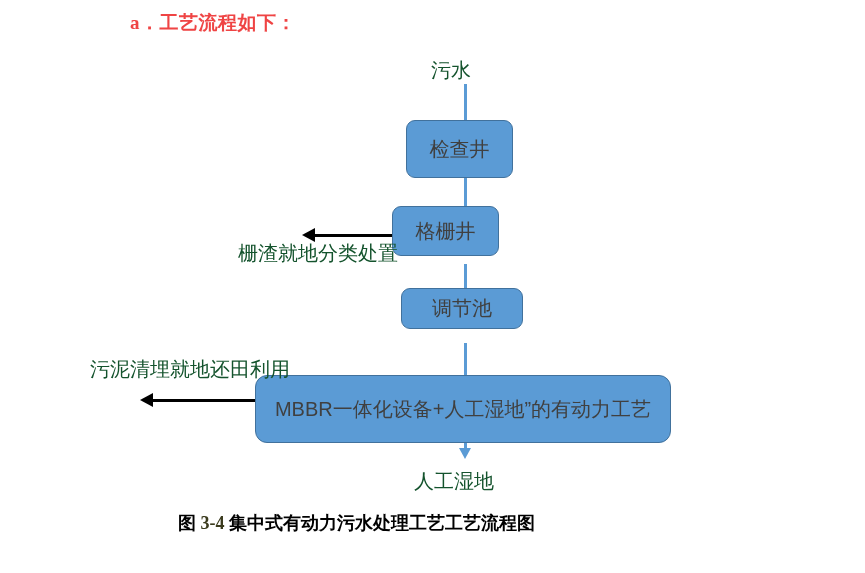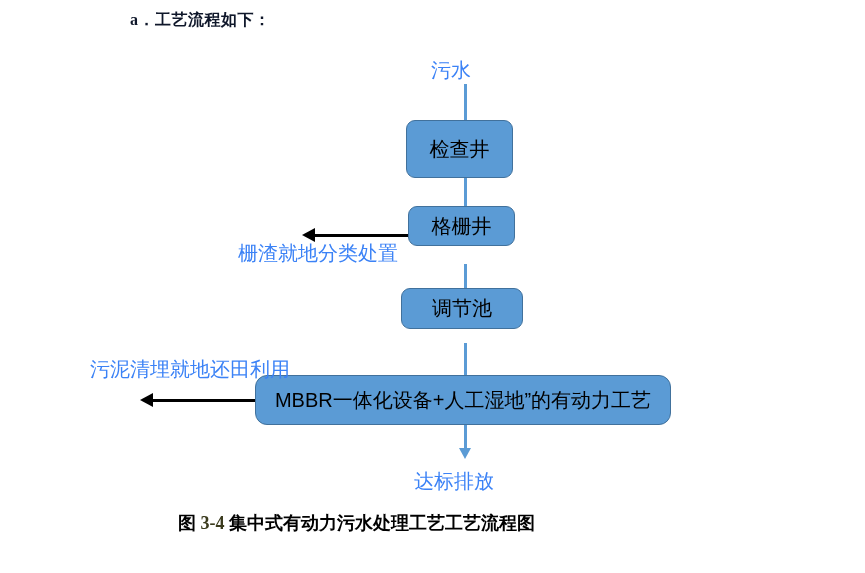--- a/index.html
+++ b/index.html
@@ -25,9 +25,9 @@
     left: 130px;
     top: 10px;
     font-family: "Liberation Serif", "DejaVu Serif", serif;
-    font-size: 16px;
+    font-size: 19px;
     font-weight: bold;
-    color: #0f172a;
+    color: #ef4444;
     letter-spacing: 0.5px;
     white-space: nowrap;
   }

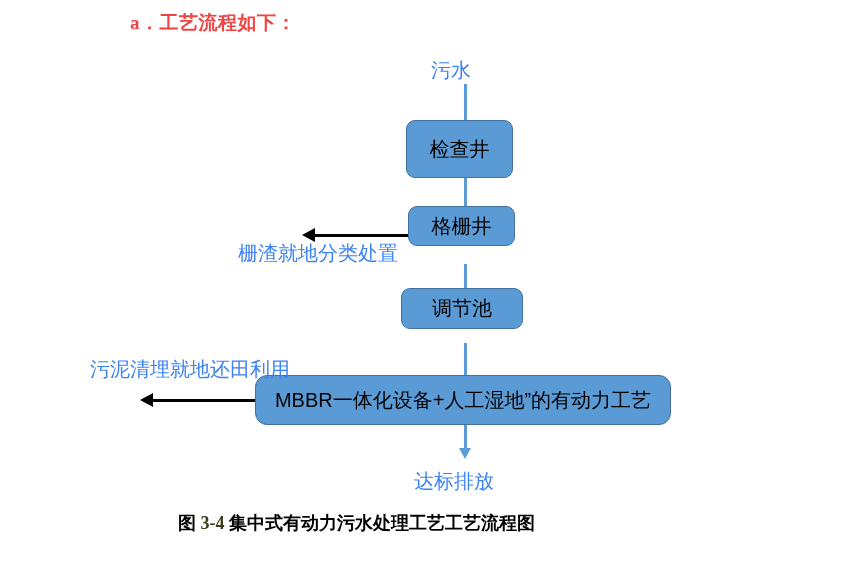--- a/index.html
+++ b/index.html
@@ -54,7 +54,7 @@
   .label {
     position: absolute;
     font-size: 20px;
-    color: #3b82f6;
+    color: #14532d;
     font-family: "Liberation Sans", "DejaVu Sans", sans-serif;
     white-space: nowrap;
     z-index: 3;

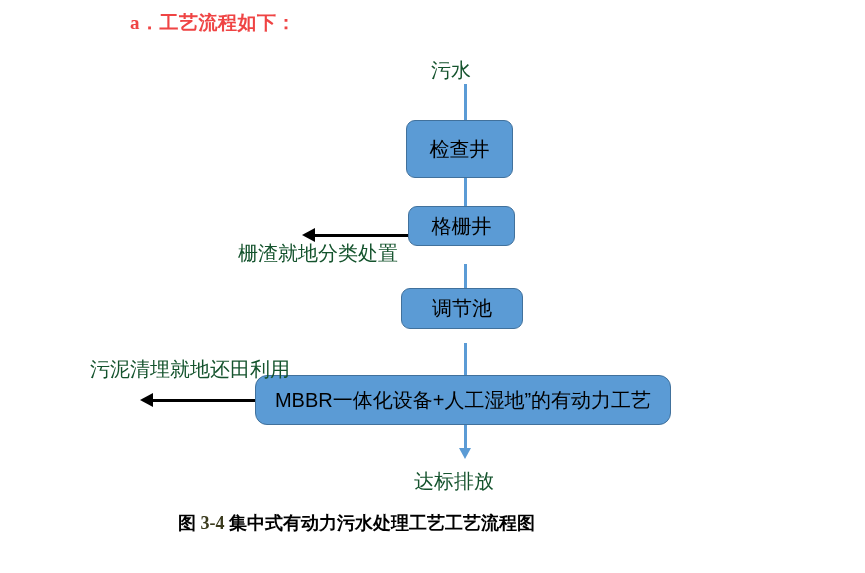--- a/index.html
+++ b/index.html
@@ -42,7 +42,7 @@
     display: flex;
     align-items: center;
     justify-content: center;
-    color: #000000;
+    color: #404040;
     font-size: 20px;
     font-family: "Liberation Sans", "DejaVu Sans", sans-serif;
     white-space: nowrap;

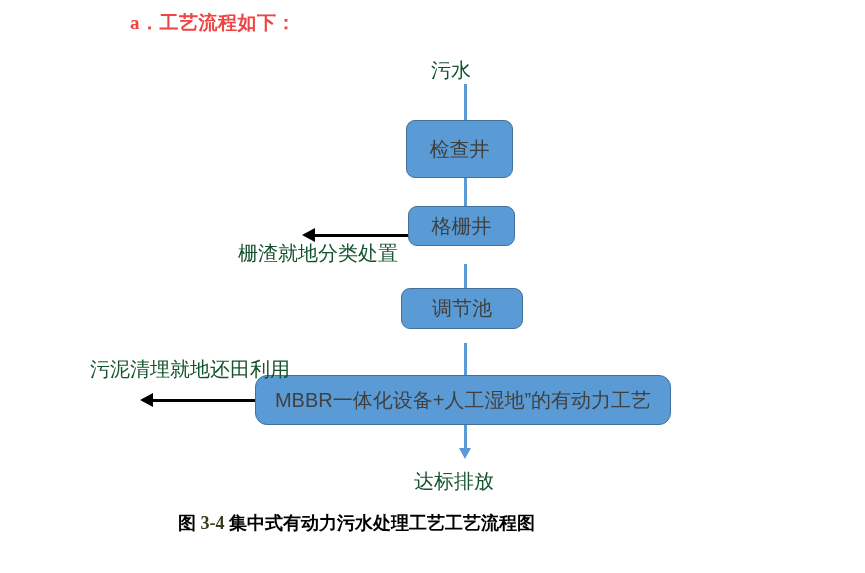--- a/index.html
+++ b/index.html
@@ -124,7 +124,7 @@
 
   <div class="vline" style="left:464px; top:178px; height:29px;"></div>
 
-  <div class="node" style="left:408px; top:206px; width:107px; height:40px;">格栅井</div>
+  <div class="node" style="left:392px; top:206px; width:107px; height:50px;">格栅井</div>
 
   <div class="label" style="left:238px; top:202px;margin-top:38px;">栅渣就地分类处置</div>
   <div class="harrow" style="left:314px; top:234px; width:95px;"></div>

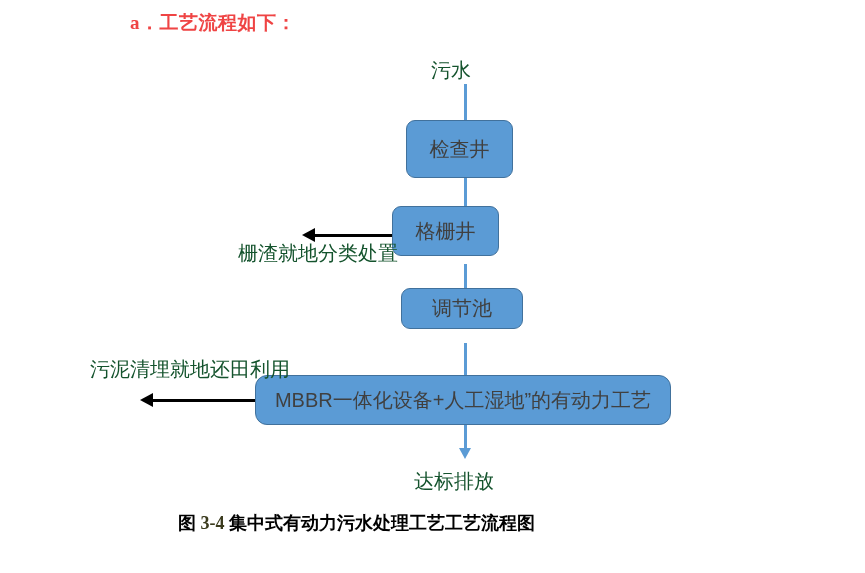--- a/index.html
+++ b/index.html
@@ -136,7 +136,7 @@
 
   <div class="vline" style="left:464px; top:343px; height:33px;"></div>
 
-  <div class="node wide" style="left:255px; top:375px; width:416px; height:50px;">MBBR一体化设备+人工湿地”的有动力工艺</div>
+  <div class="node wide" style="left:255px; top:375px; width:416px; height:68px;">MBBR一体化设备+人工湿地”的有动力工艺</div>
 
   <div class="label" style="left:48px; top:356px;margin-left:42px;">污泥清埋就地还田利用</div>
   <div class="harrow" style="left:152px; top:399px; width:104px;"></div>

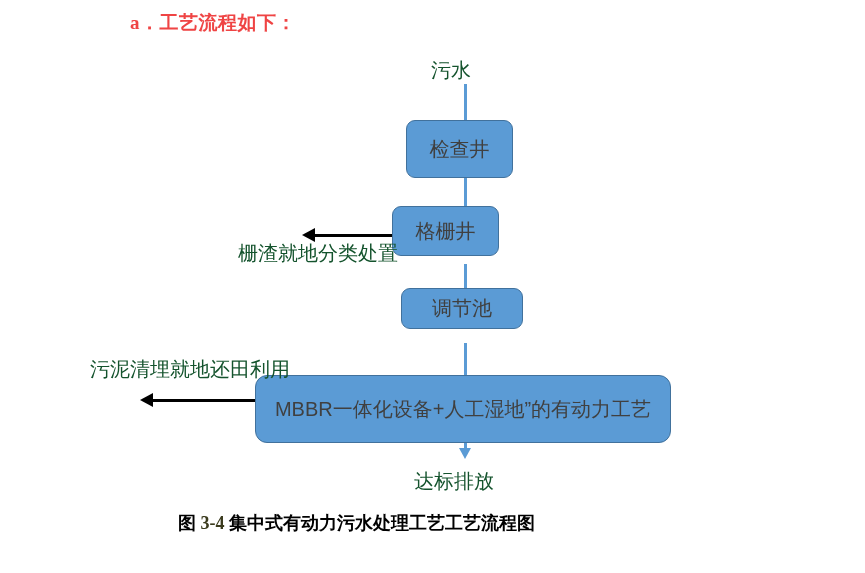--- a/index.html
+++ b/index.html
@@ -145,7 +145,7 @@
   <div class="vline" style="left:464px; top:425px; height:25px;"></div>
   <div class="vline-arrow" style="left:459px; top:448px;"></div>
 
-  <div class="label" style="left:414px; top:468px;">达标排放</div>
+  <div class="label" style="left:414px; top:468px;">人工湿地</div>
 
   <div class="caption">
     <span>图</span>

